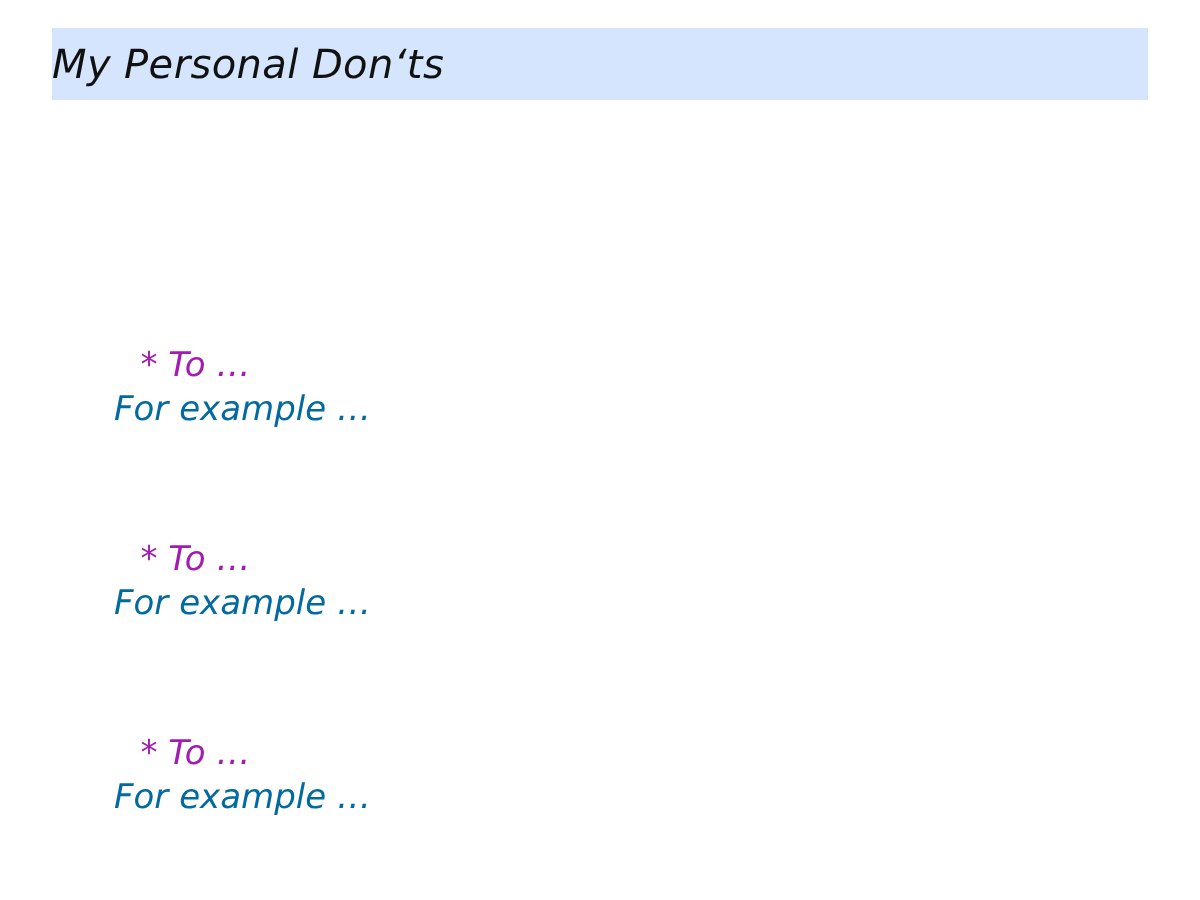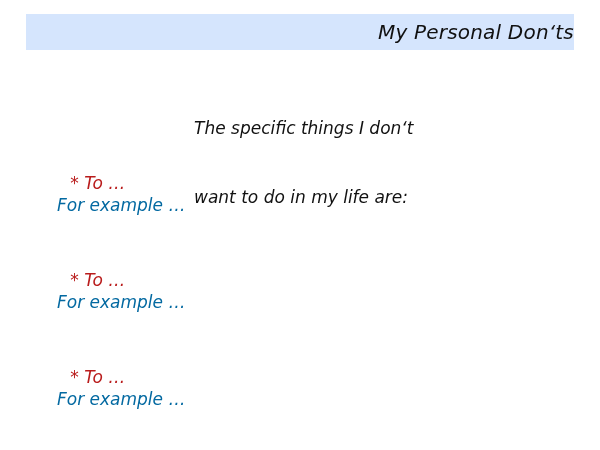--- a/index.html
+++ b/index.html
@@ -32,7 +32,7 @@
     background: #d5e5fd;
     display: flex;
     align-items: center;
-    justify-content: flex-end;
+    justify-content: flex-start;
   }
   .title-text {
     font-style: italic;

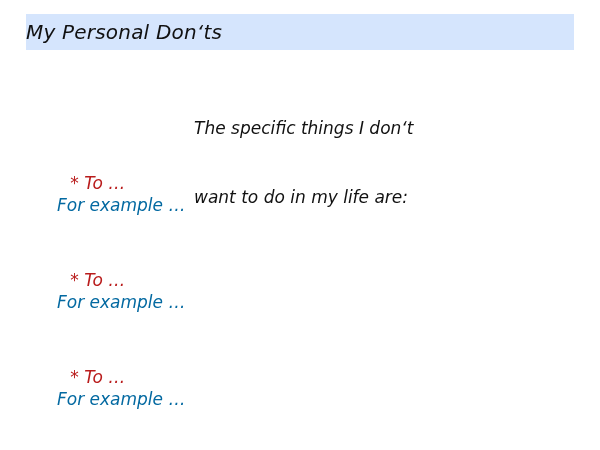--- a/index.html
+++ b/index.html
@@ -107,10 +107,6 @@
     <div class="title-text">My Personal Don‘ts</div>
   </div>
 
-  <div class="subtitle">
-    <span class="subtitle-line">The specific things I don‘t</span>
-    <span class="subtitle-line">want to do in my life are:</span>
-  </div>
 
   <div class="body-list">
 

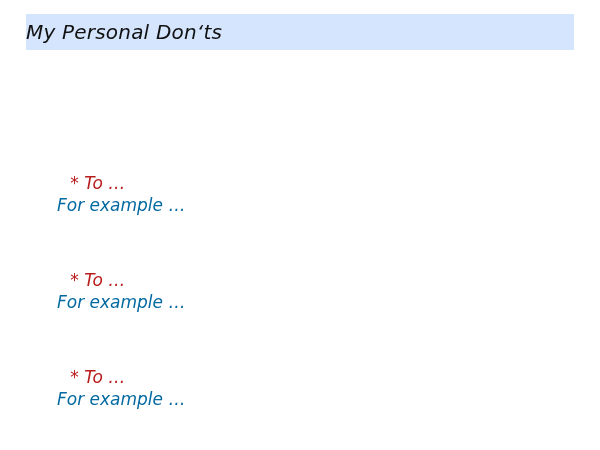--- a/index.html
+++ b/index.html
@@ -76,7 +76,7 @@
     top: 0;
     font-size: 17px;
     line-height: 22px;
-    color: #b91c1c;
+    color: #a21caf;
     white-space: pre;
   }
   .to-bullet {

